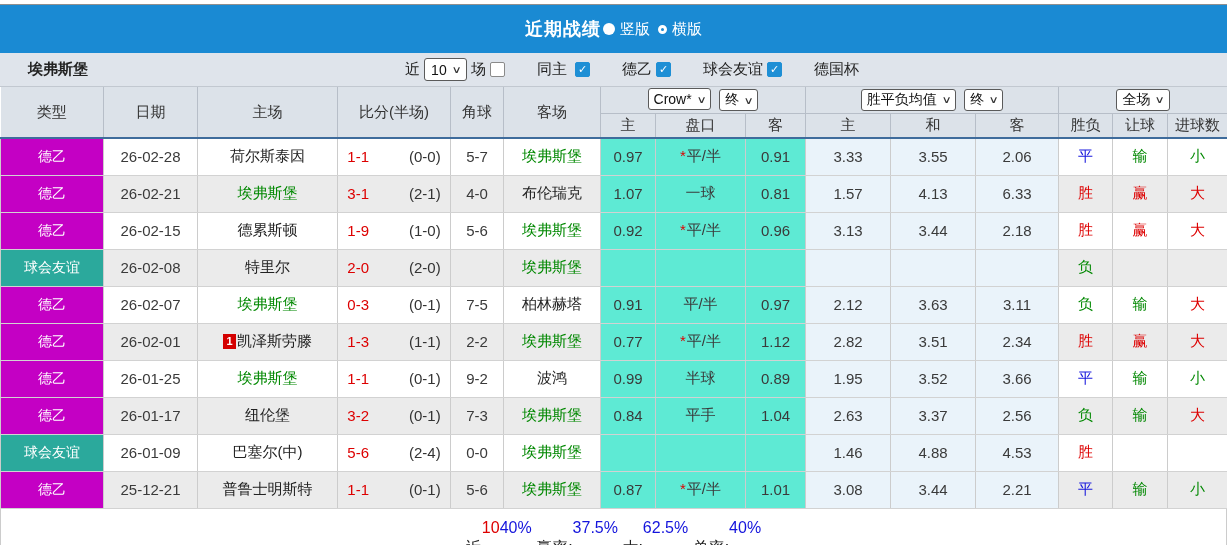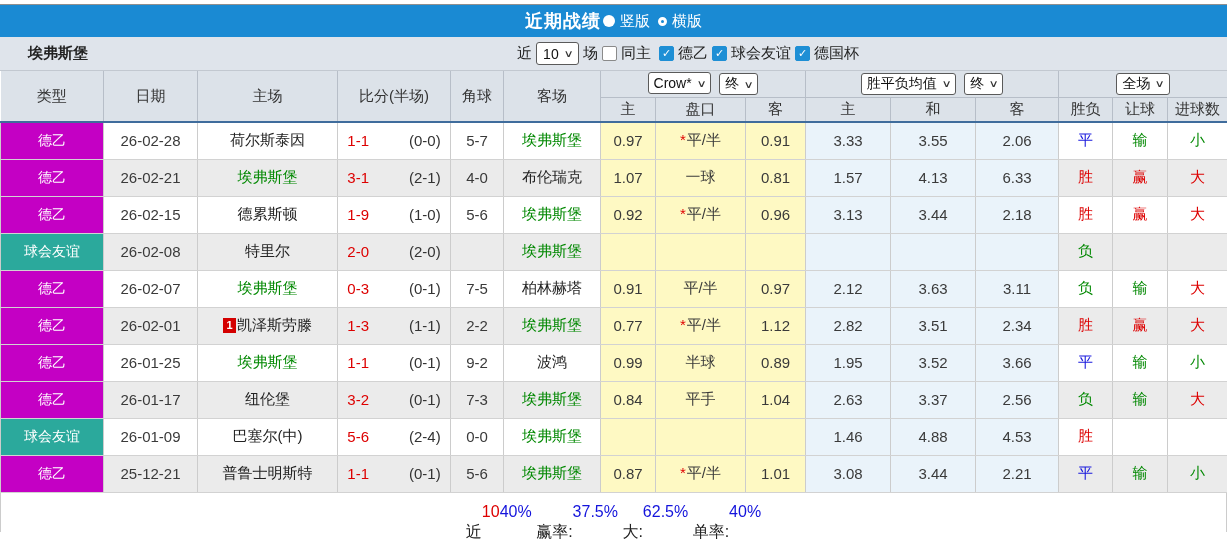--- a/index.html
+++ b/index.html
@@ -12,7 +12,7 @@
 
   
   .title-bar {
-    height:32px; background:#1a8ad3; color:#fff;
+    height:48px; background:#1a8ad3; color:#fff;
     display:flex; align-items:center; justify-content:center; gap:8px;
   }
   .title-bar .panel-title { font-size:18px; font-weight:bold; letter-spacing:1px; }

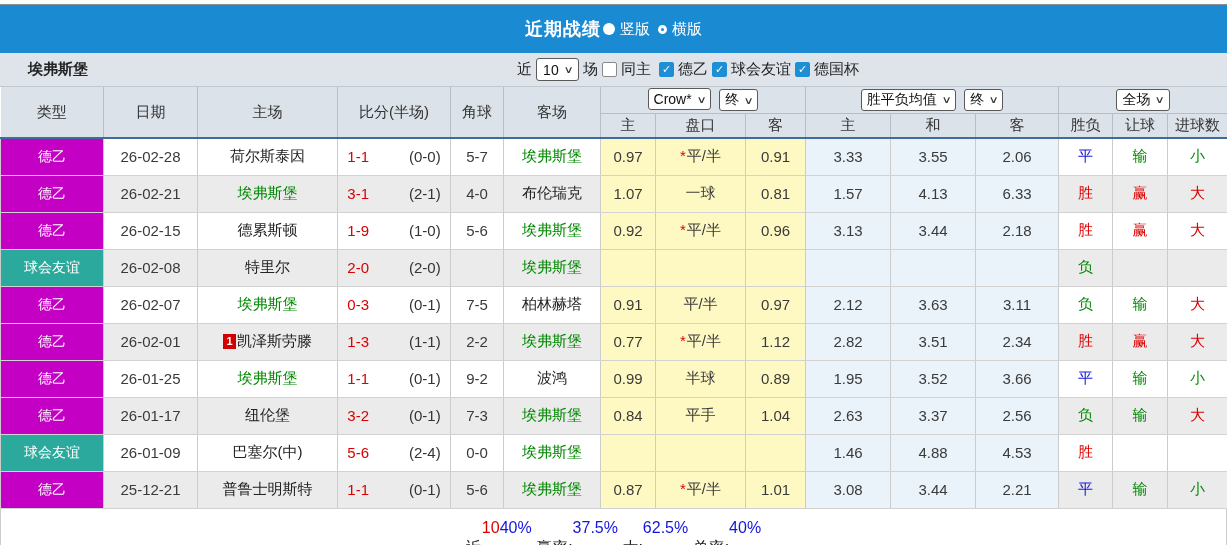--- a/index.html
+++ b/index.html
@@ -39,7 +39,7 @@
     border:1px solid #8a8a8a; cursor:pointer; font-size:11px; color:#fff; line-height:1;
   }
   .cb.on { background:#1e8fd5; border-color:#1e8fd5; font-weight:bold; }
-  .cb-label { font-size:15px; }
+  .cb-label { font-size:15px;margin-left:28px; }
 
   
   table { border-collapse:collapse; table-layout:fixed; width:1227px; }

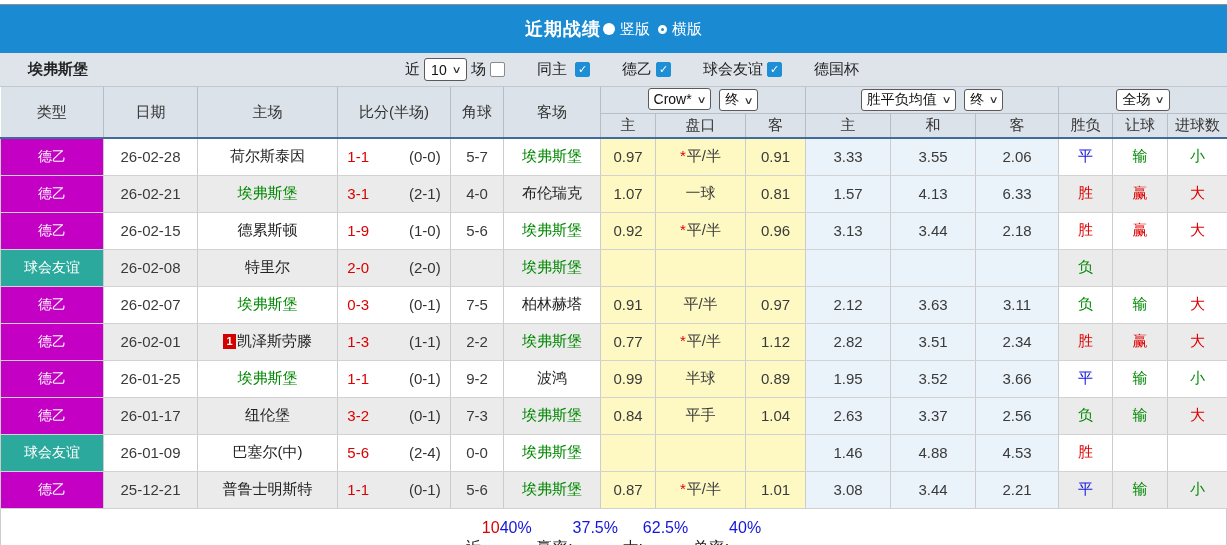--- a/index.html
+++ b/index.html
@@ -57,7 +57,7 @@
   }
   tbody td:first-child { border-left:1px solid #ccc; }
   tbody tr:nth-child(even) td.plain { background:#ebebeb; }
-  tbody td.crow { background:#fef9c3; }
+  tbody td.crow { background:#5eead4; }
   tbody td.avg  { background:#eaf3fa;margin-top:40px; }
   td.type-cell { color:#fff; font-size:14px; }
   .c-red   { color:#dd0000; }

